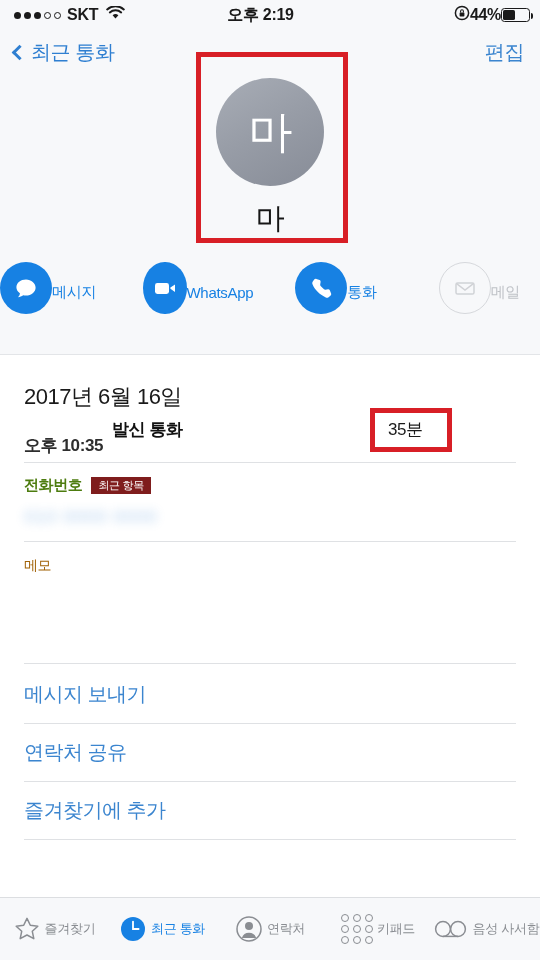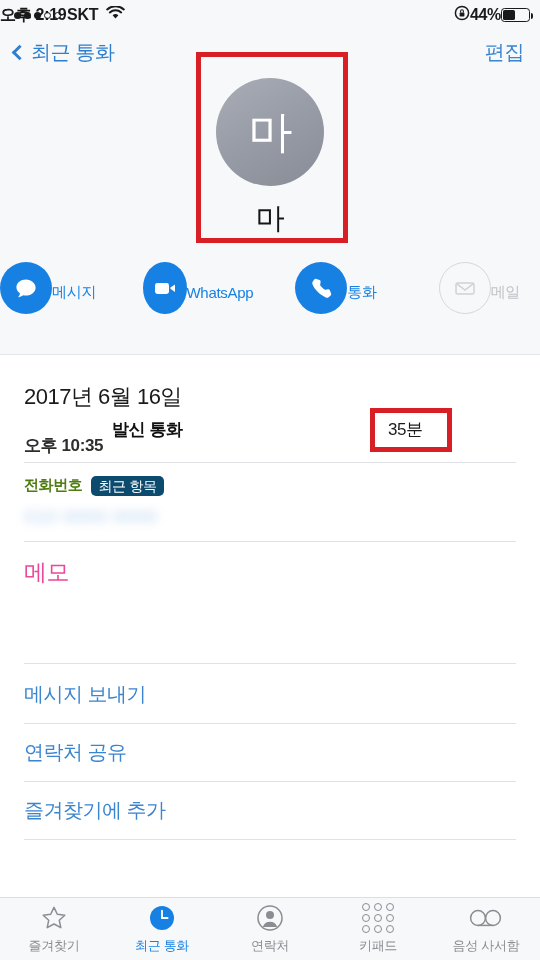--- a/index.html
+++ b/index.html
@@ -34,7 +34,7 @@
   .wifi { margin-left: 2px; }
   .sb-center {
     position: absolute; left: 0; width: 521px; top: 0; height: 30px;
-    display: flex; align-items: center; justify-content: flex-start;
+    display: flex; align-items: center; justify-content: center;
     font-size: 16px; font-weight: 700; letter-spacing: -0.3px;
   }
   .sb-right {

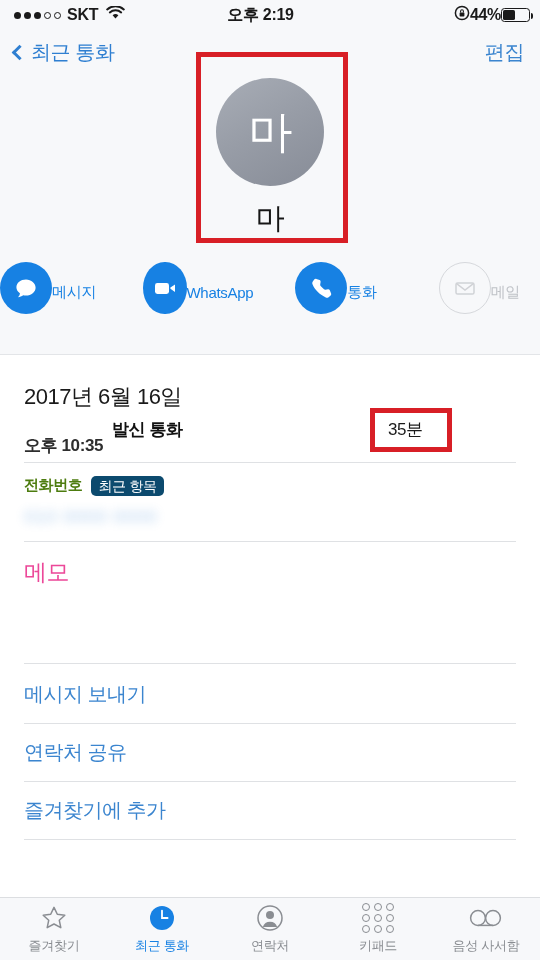--- a/index.html
+++ b/index.html
@@ -148,8 +148,8 @@
   }
   .phone-label-text { font-size: 15px; color: #4d7c0f; font-weight: 700; letter-spacing: -0.4px; }
   .badge {
-    background: #0c4a6e; color: #ffffff;
-    font-size: 14px; padding: 2.5px 7px 3px; border-radius: 5px;
+    background: #7f1d1d; color: #ffffff;
+    font-size: 11px; padding: 2.5px 7px 3px; border-radius: 0;
     letter-spacing: -0.3px; line-height: 1;
   }
   .phone-value {

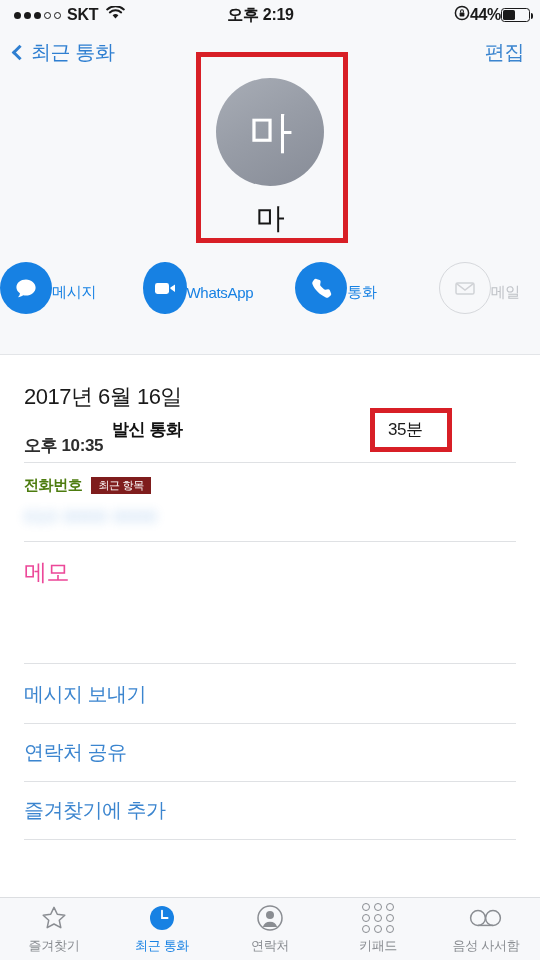--- a/index.html
+++ b/index.html
@@ -160,7 +160,7 @@
 
   .memo-label {
     position: absolute; left: 24px; top: 557px;
-    font-size: 23px; color: #ec4899; letter-spacing: -0.4px;
+    font-size: 14px; color: #a16207; letter-spacing: -0.4px;
   }
 
   .link-row {

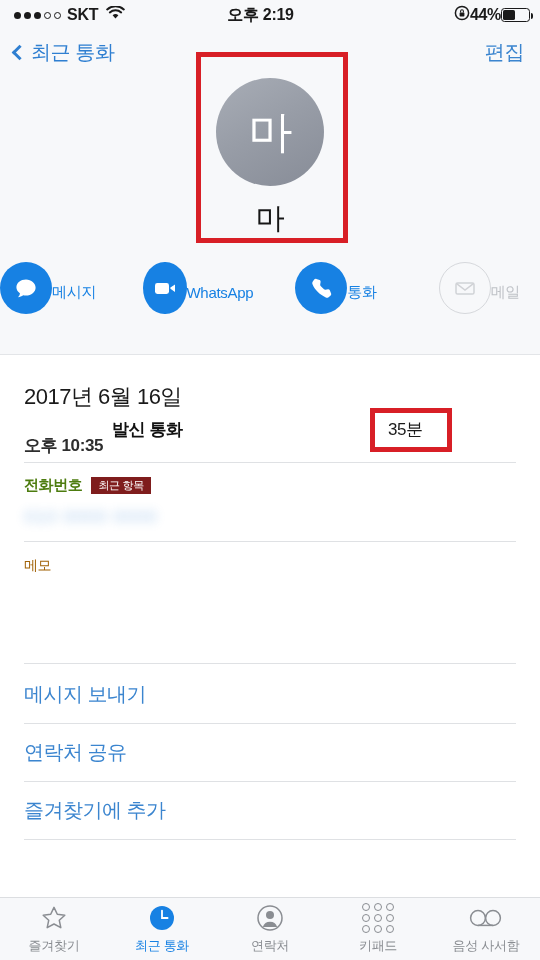--- a/index.html
+++ b/index.html
@@ -178,7 +178,7 @@
     display: flex;
   }
   .tab {
-    flex: 1; display: flex; flex-direction: column;
+    flex: 1; display: flex; flex-direction: row;
     align-items: center; justify-content: center; gap: 4px; cursor: pointer;
   }
   .tab-icon { height: 30px; display: flex; align-items: center; justify-content: center; }

